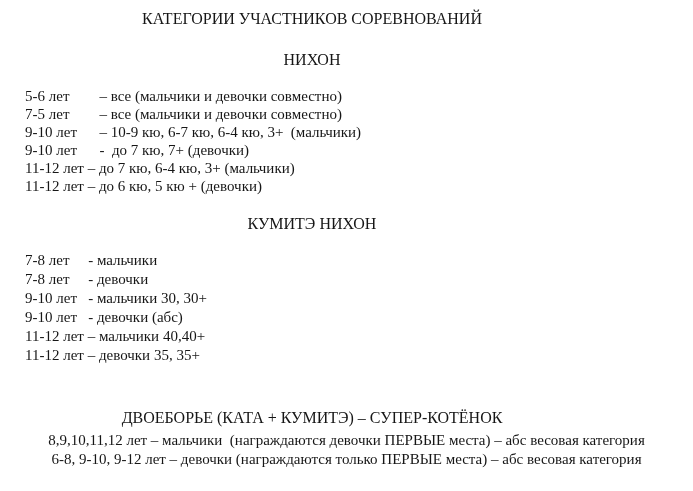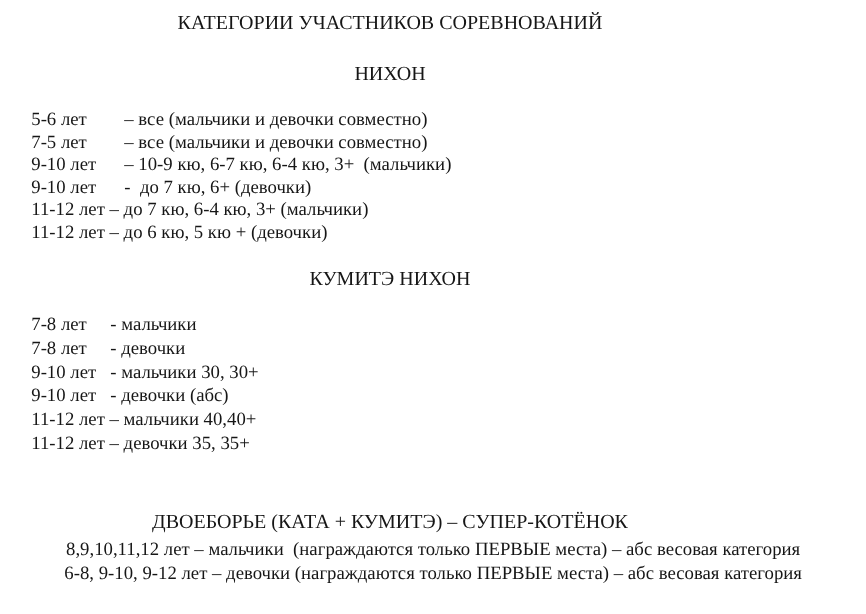--- a/index.html
+++ b/index.html
@@ -66,7 +66,7 @@
       <div class="line">5-6 лет        – все (мальчики и девочки совместно)</div>
       <div class="line">7-5 лет        – все (мальчики и девочки совместно)</div>
       <div class="line">9-10 лет      – 10-9 кю, 6-7 кю, 6-4 кю, 3+  (мальчики)</div>
-      <div class="line">9-10 лет      -  до 7 кю, 6+ (девочки)</div>
+      <div class="line">9-10 лет      -  до 7 кю, 7+ (девочки)</div>
       <div class="line">11-12 лет – до 7 кю, 6-4 кю, 3+ (мальчики)</div>
       <div class="line">11-12 лет – до 6 кю, 5 кю + (девочки)</div>
     </div>

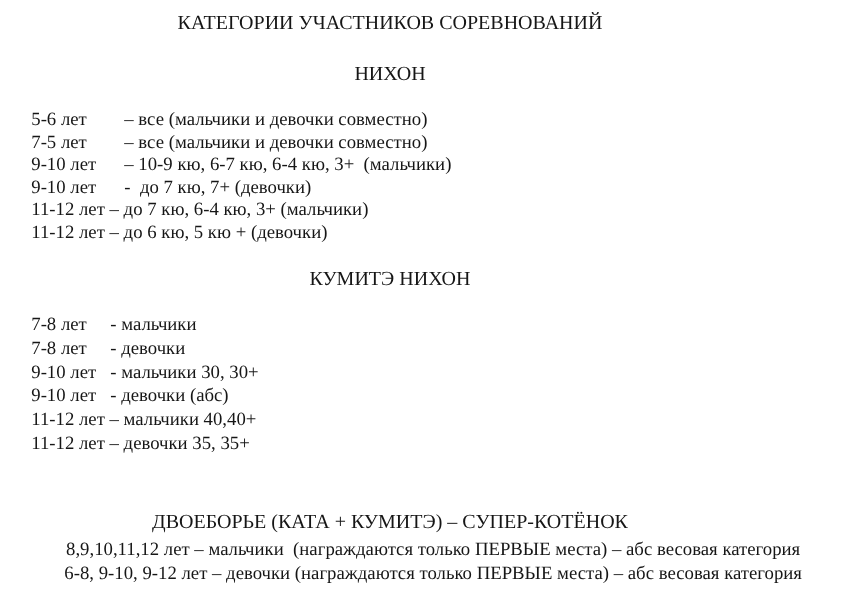--- a/index.html
+++ b/index.html
@@ -86,7 +86,7 @@
   </div>
 
   <div class="wide-lines">
-    <div class="line">8,9,10,11,12 лет – мальчики  (награждаются только ПЕРВЫЕ места) – абс весовая категория</div>
+    <div class="line">8,9,10,11,12 лет – мальчики  (награждаются девочки ПЕРВЫЕ места) – абс весовая категория</div>
     <div class="line">6-8, 9-10, 9-12 лет – девочки (награждаются только ПЕРВЫЕ места) – абс весовая категория</div>
   </div>
 </div>

